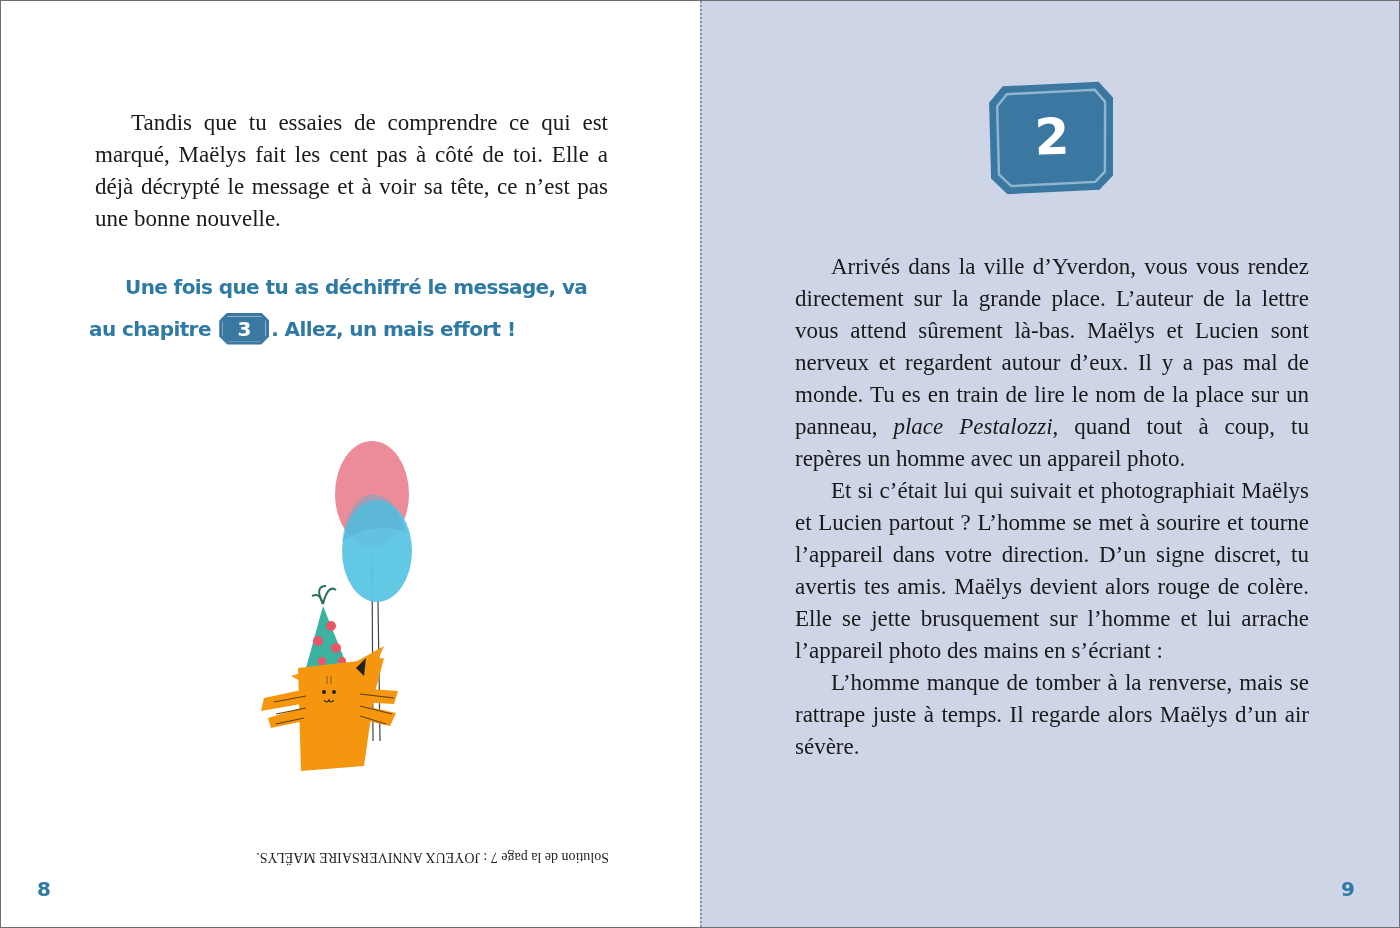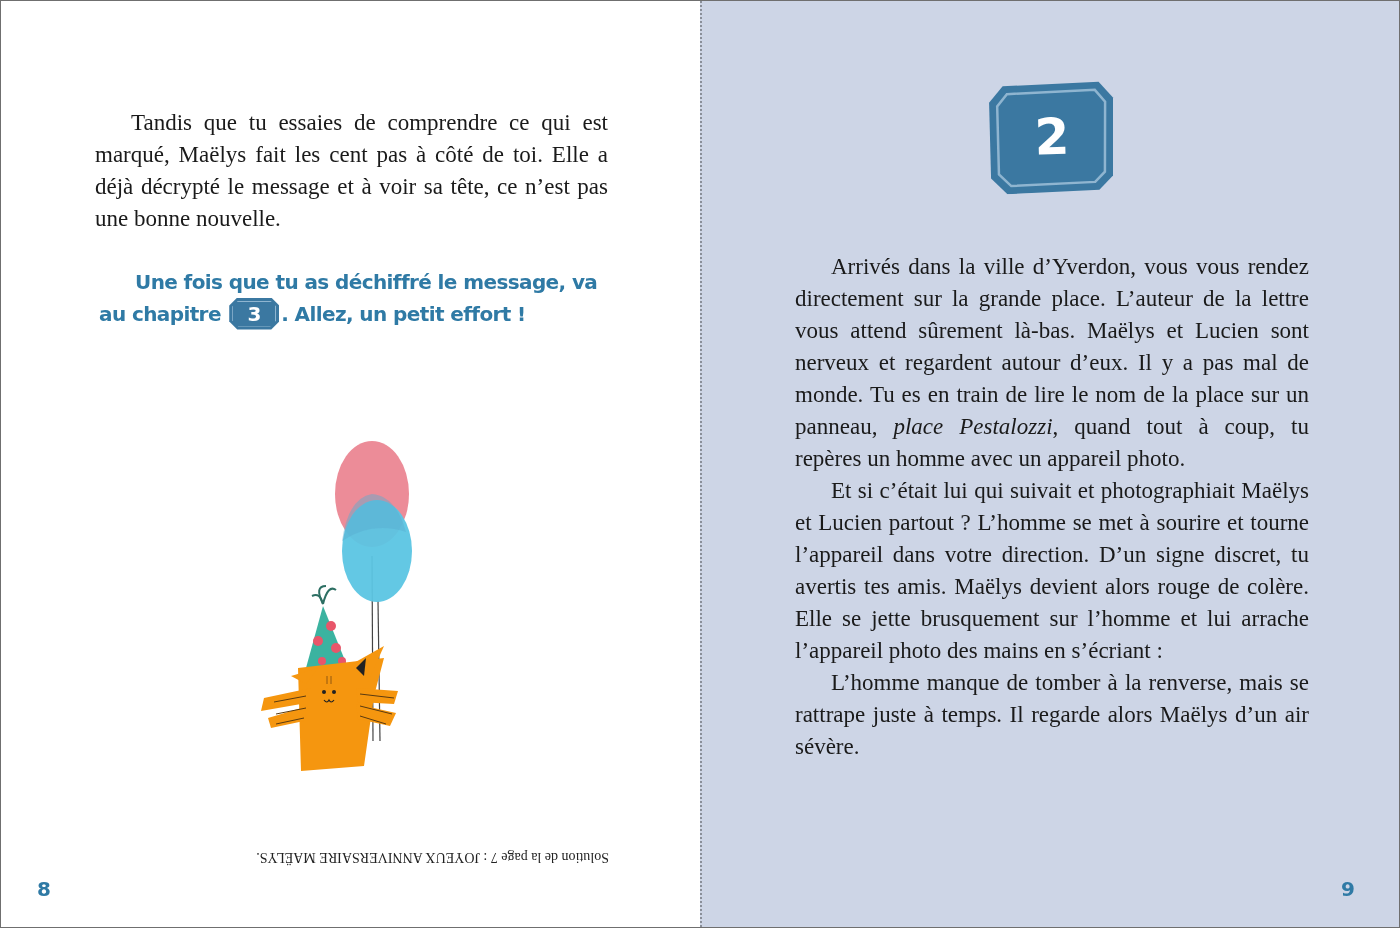--- a/index.html
+++ b/index.html
@@ -28,9 +28,9 @@
     .right-text { position: absolute; left: 93px; top: 250px; width: 514px; }
 
     .cta {
-      position: absolute; left: 98px; top: 265px; width: 520px;
+      position: absolute; left: 88px; top: 265px; width: 520px;
       font-family: "DejaVu Sans", "Liberation Sans", sans-serif;
-      font-weight: bold; font-size: 20px; line-height: 32px;
+      font-weight: bold; font-size: 20px; line-height: 42px;
       color: #2f7aa5; letter-spacing: -0.6px;
     }
     .cta .indent { display: inline-block; width: 36px; }

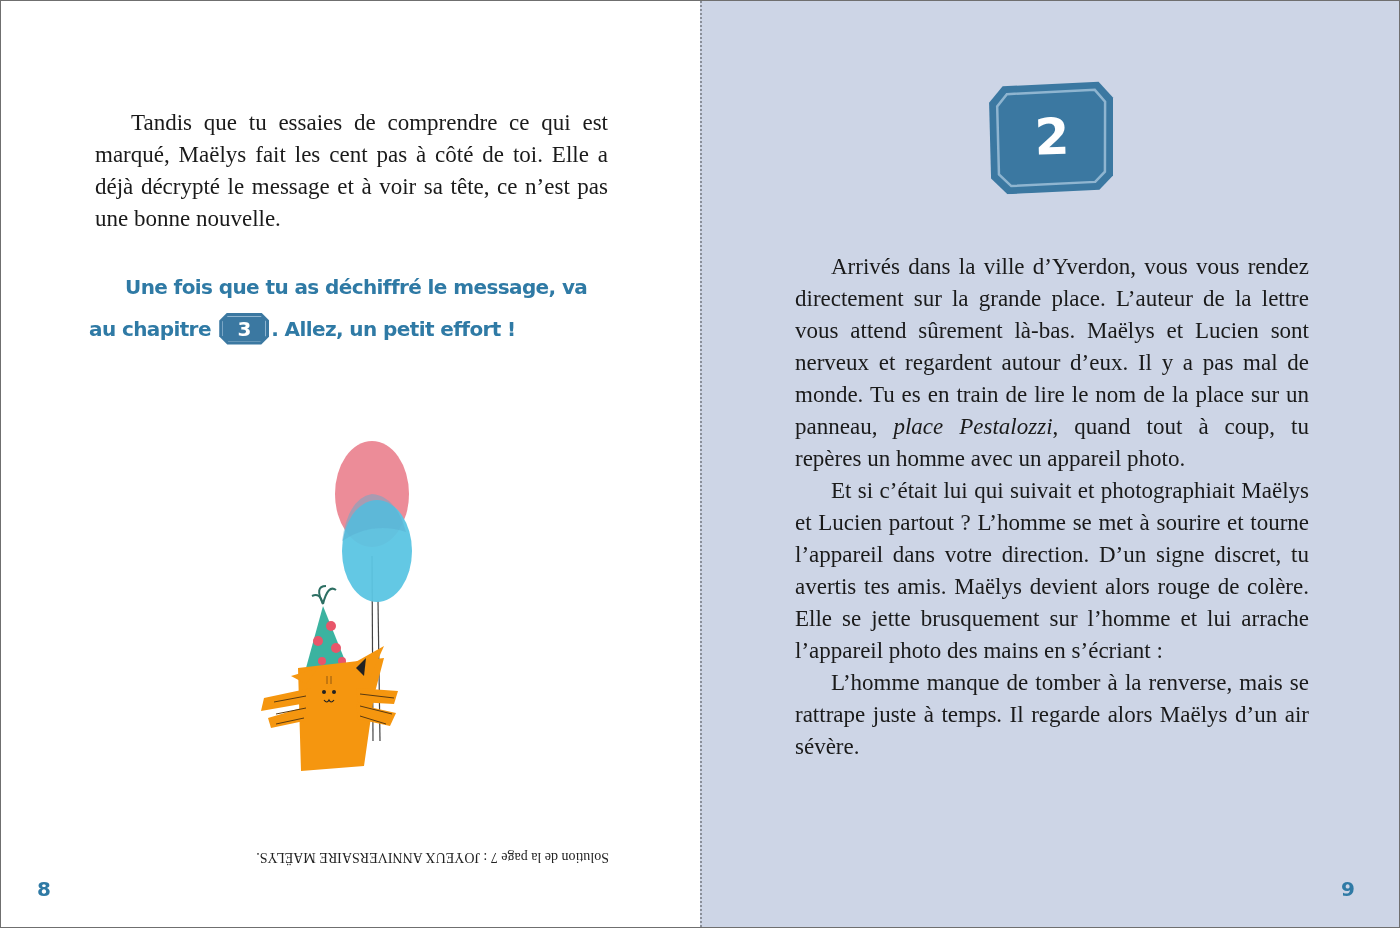--- a/index.html
+++ b/index.html
@@ -84,7 +84,7 @@
       <span class="indent"></span><span>Une fois que tu as déchiffré le message, va au chapitre</span>
       <span class="chip">
           <span>3</span>
-        </span><span>. Allez, un petit effort !</span>
+        </span><span>. Allez, un mais effort !</span>
     </div>
 
     <svg class="illustration" viewBox="0 0 180 340">

